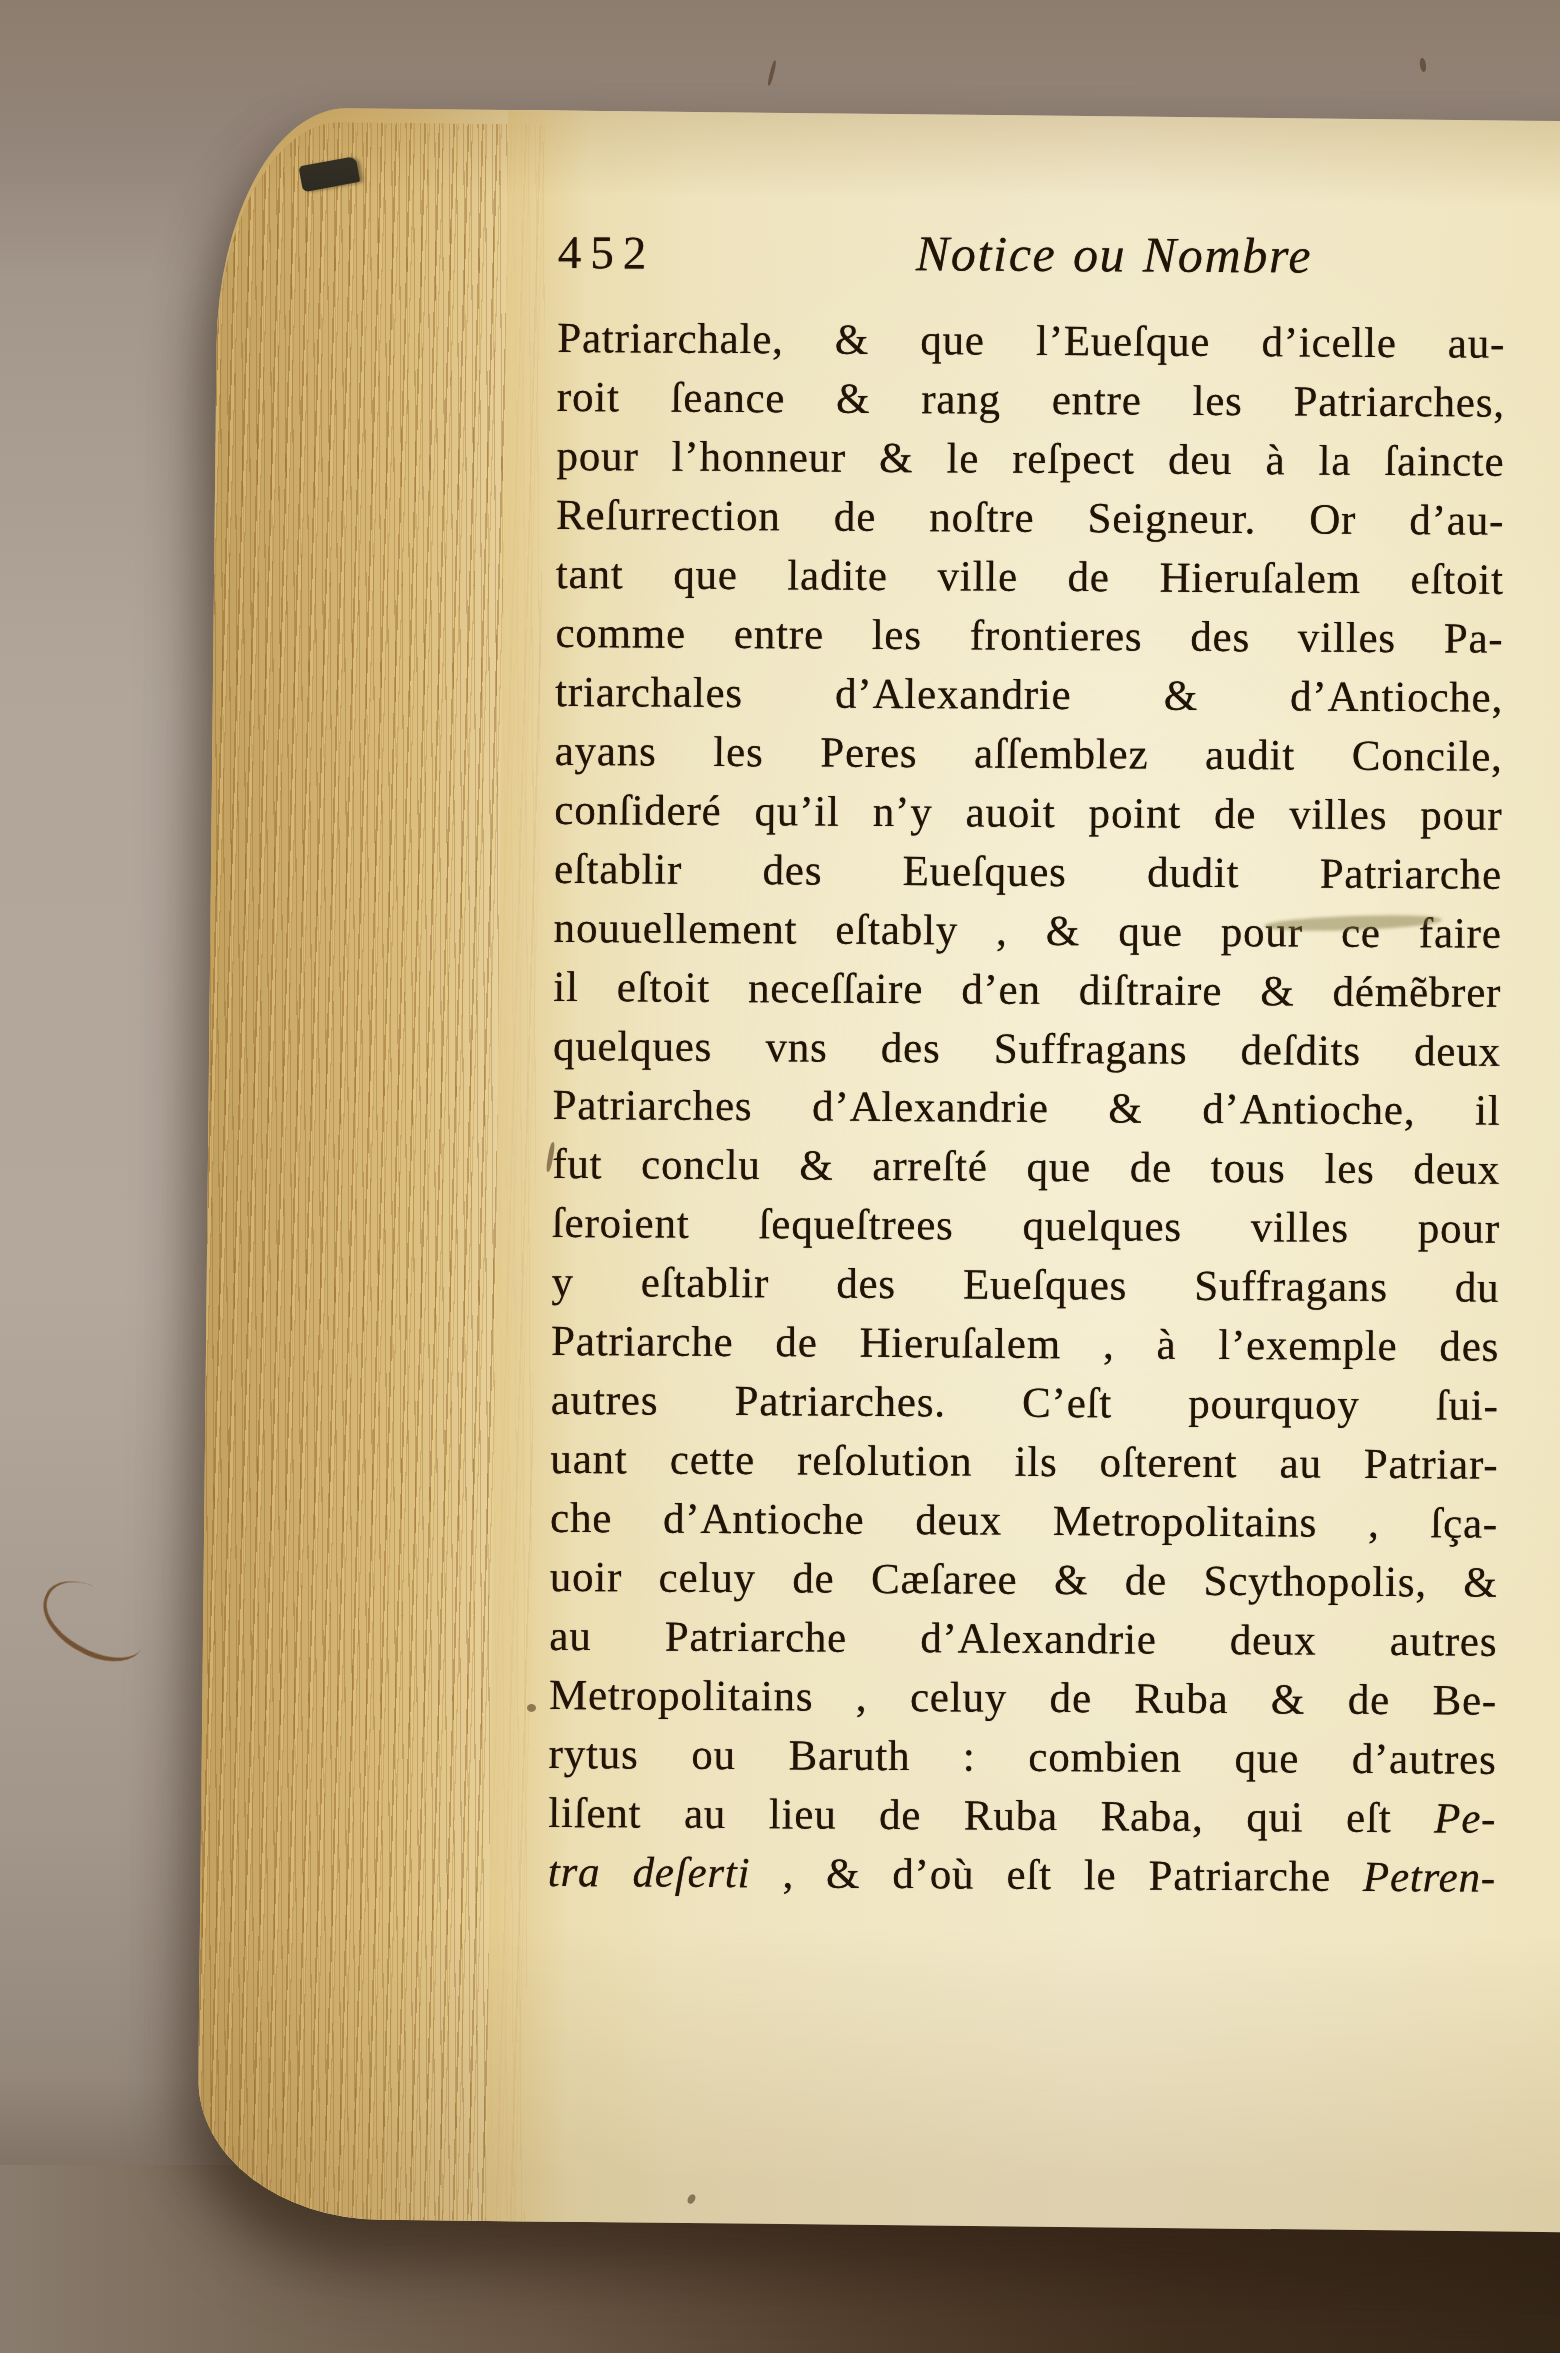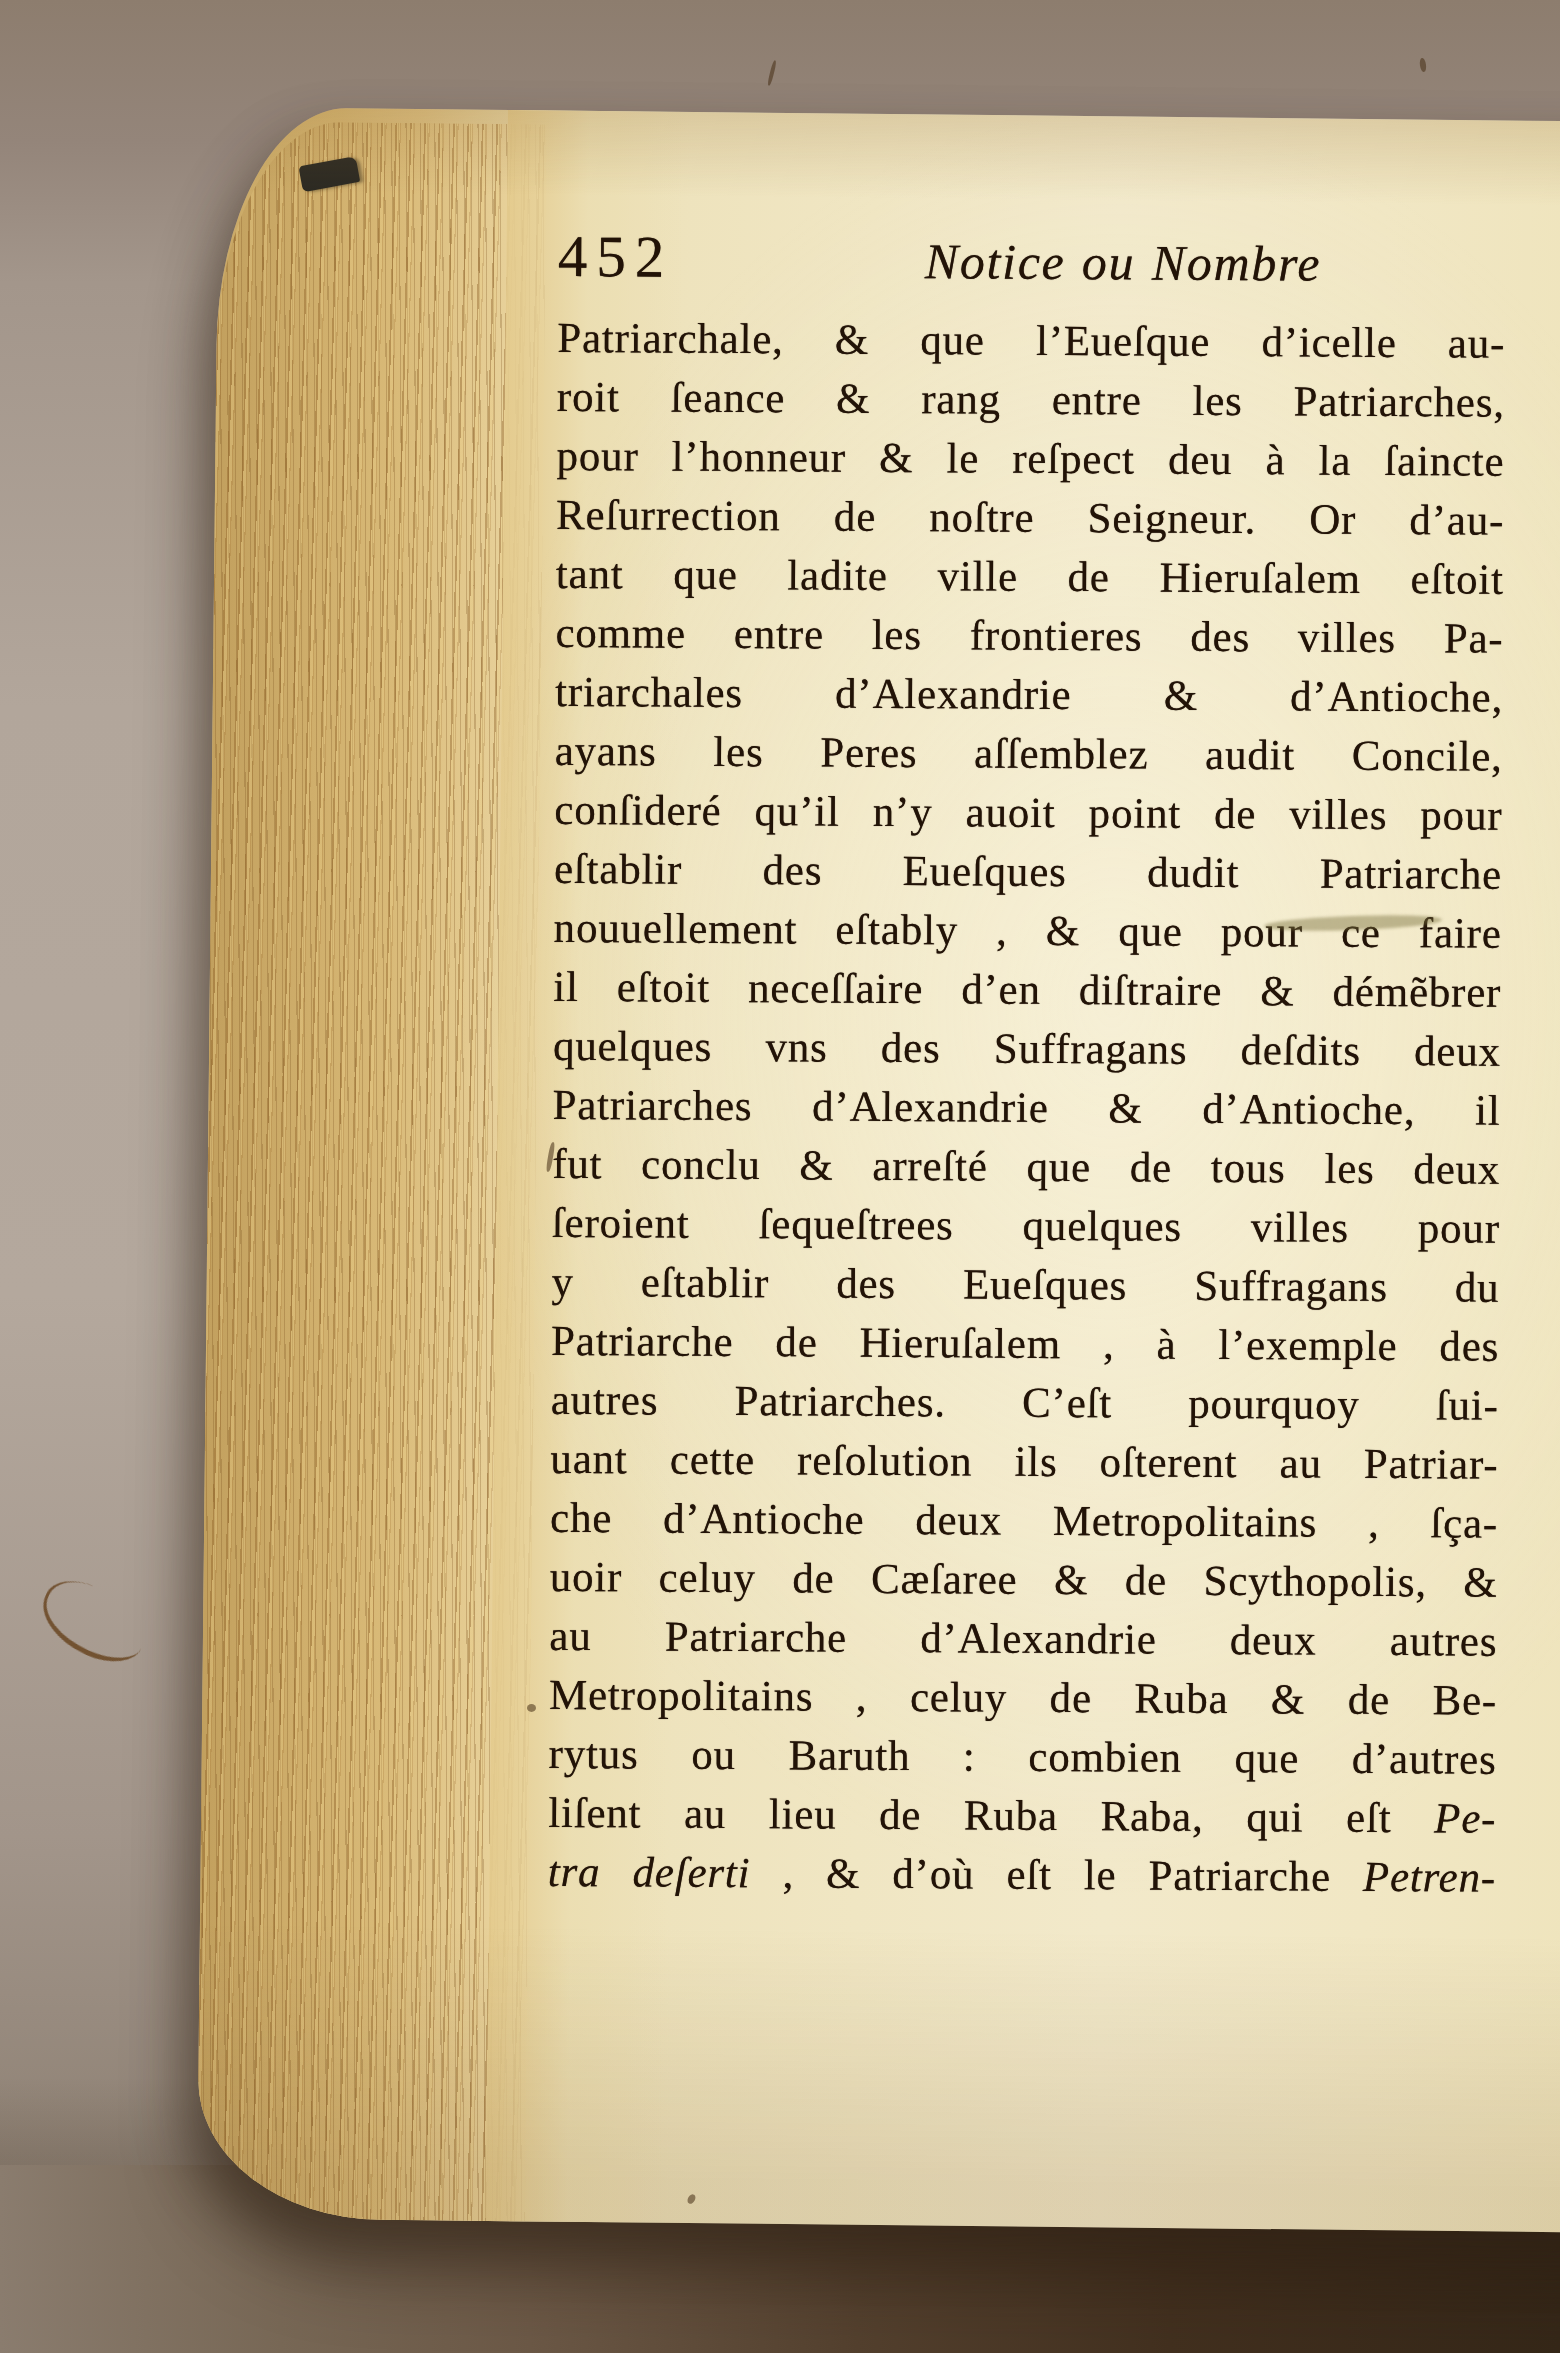--- a/index.html
+++ b/index.html
@@ -70,7 +70,7 @@
     display:flex;align-items:baseline;height:62px;
     text-shadow:0 0 0.8px rgba(30,16,6,.8);
   }
-  .page-num{font-size:59px;letter-spacing:9px;}
+  .page-num{font-size:47px;letter-spacing:9px;}
   .running-title{
     flex:1;text-align:center;font-style:italic;font-size:50px;
     letter-spacing:1.7px;padding-left:67px;word-spacing:2.2px;

